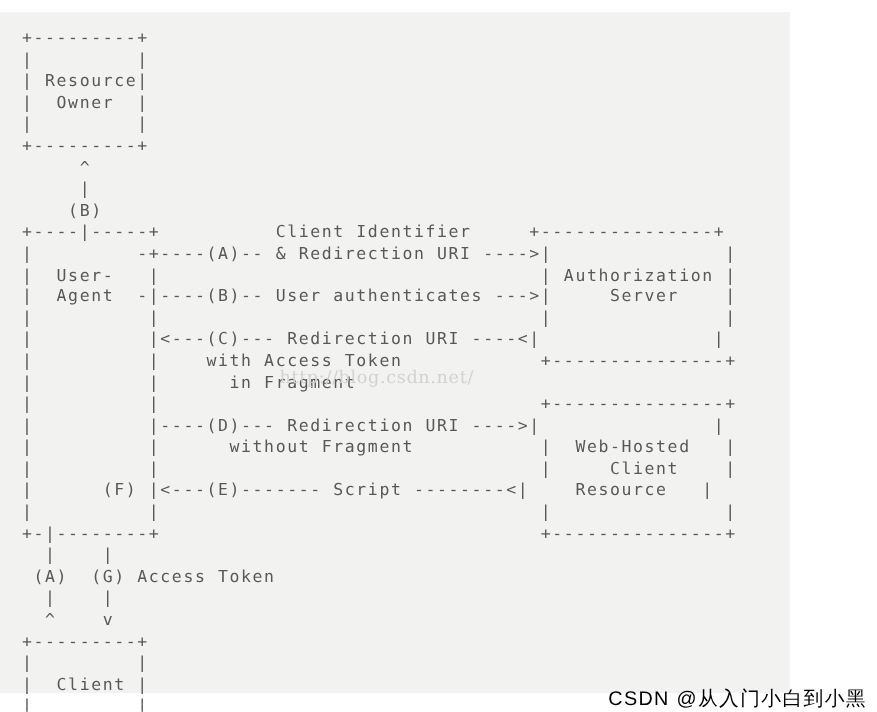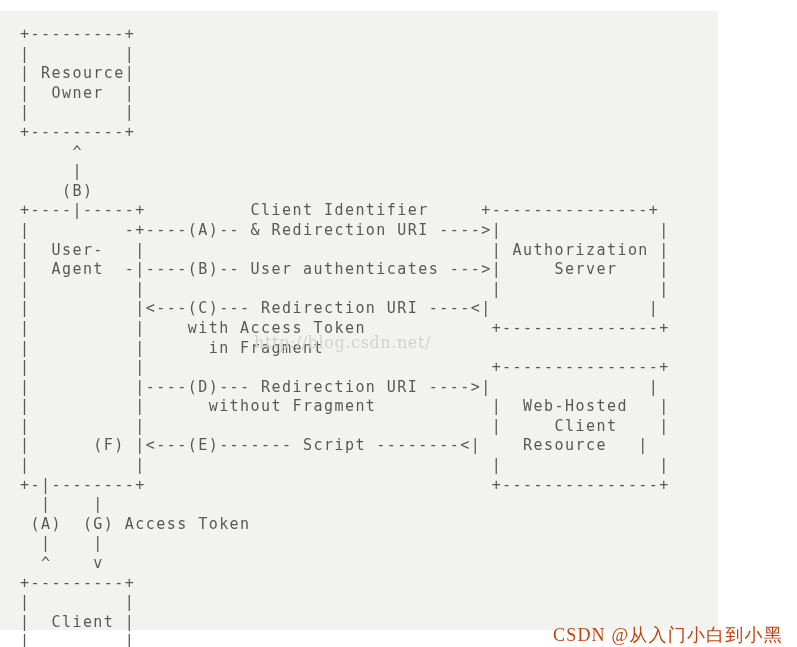--- a/index.html
+++ b/index.html
@@ -58,10 +58,10 @@
     position: absolute;
     left: 553px;
     top: 612px;
-    font-family: Liberation Serif, serif;
+    font-family: Liberation Sans, sans-serif;
     font-size: 18px;
     letter-spacing: 1.2px;
-    color: #c2410c;
+    color: #000000;
     white-space: pre;
   }
 </style>

